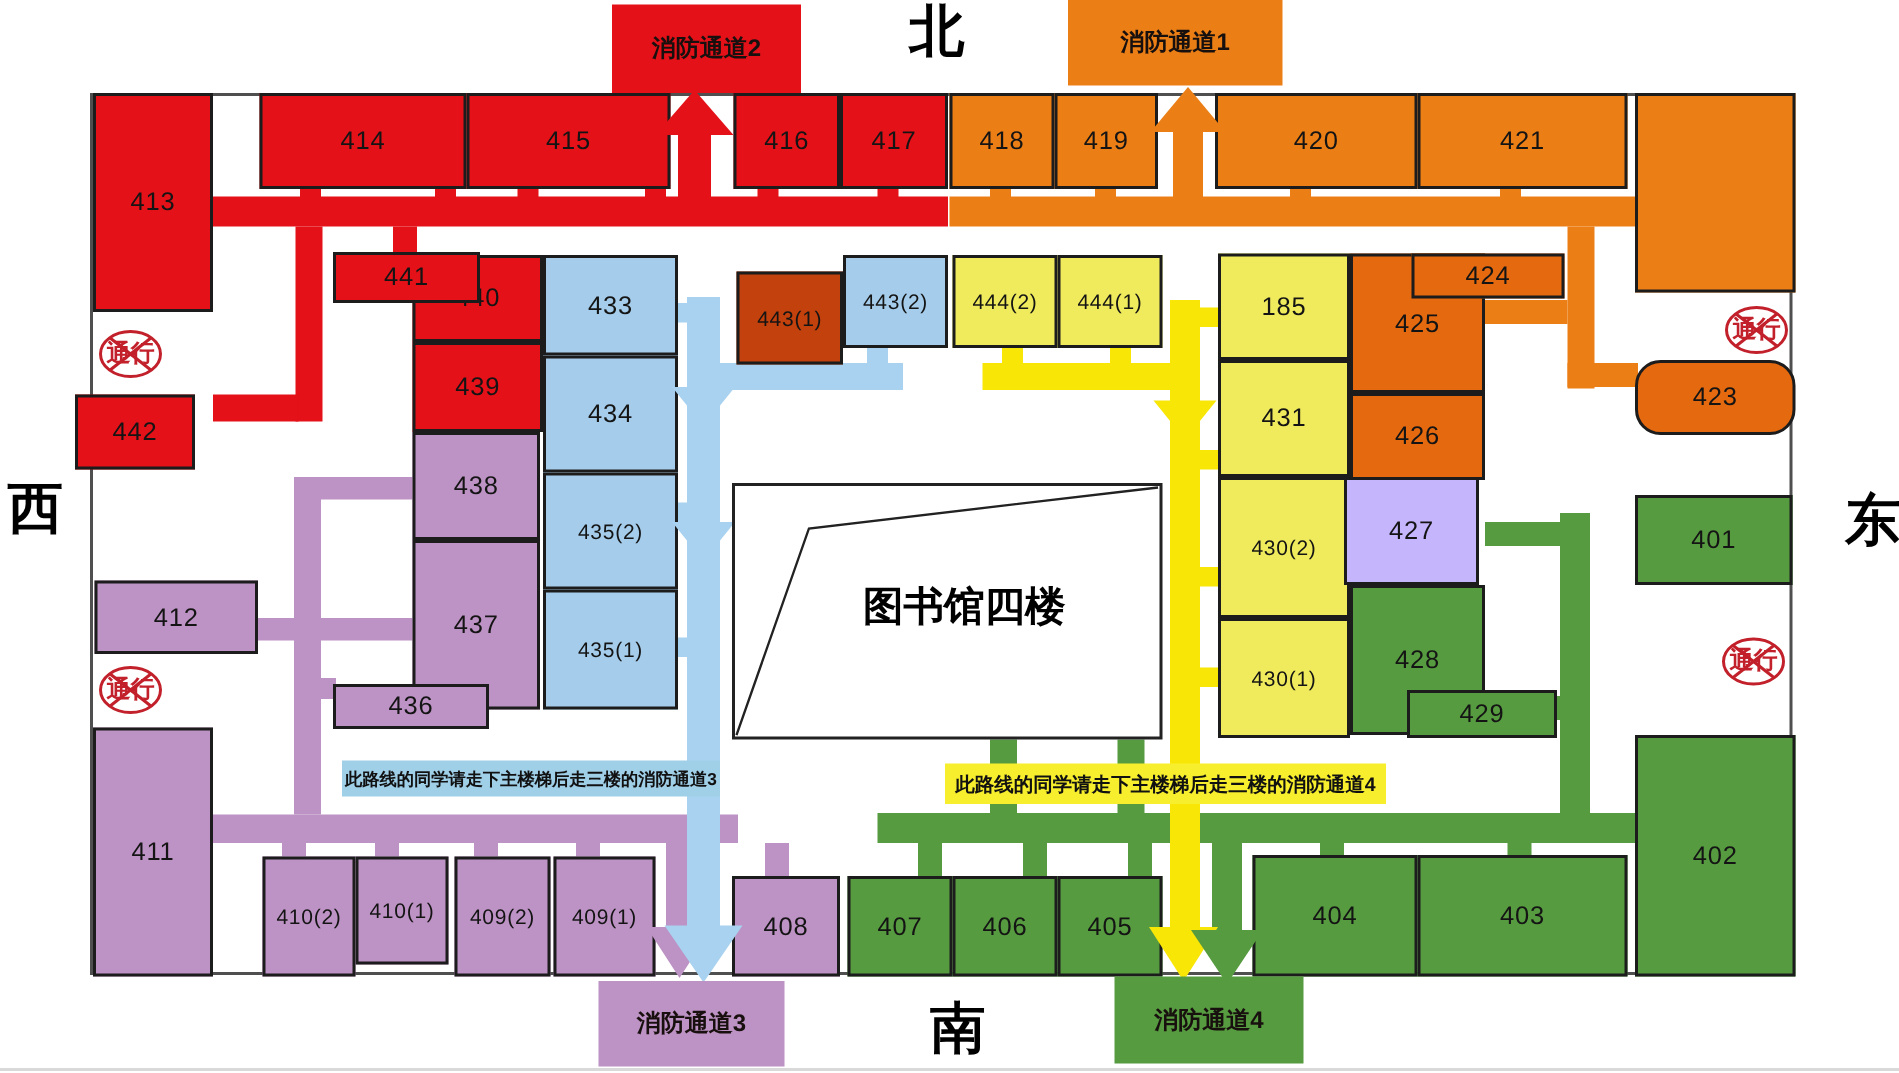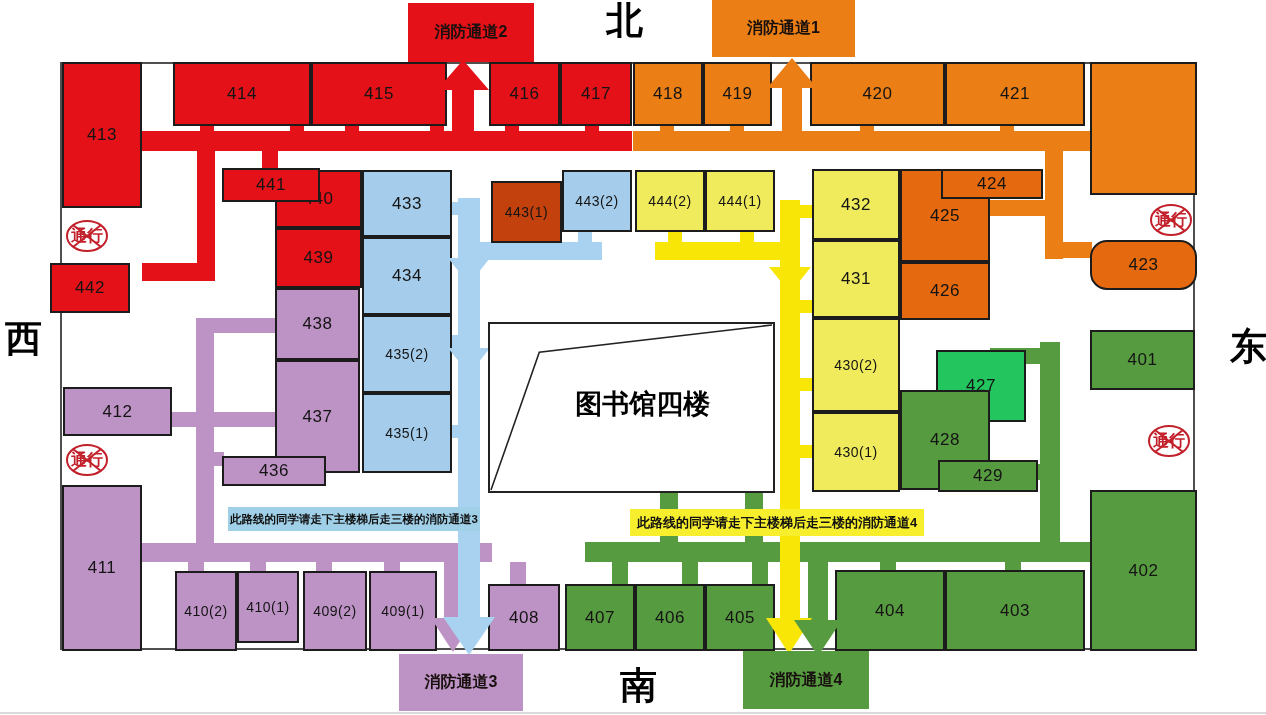--- a/index.html
+++ b/index.html
@@ -126,7 +126,7 @@
       <div class="room small" style="left: 562px; top: 170px; width: 70px; height: 62px; background: rgb(165, 205, 235);">443(2)</div>
       <div class="room small" style="left: 635px; top: 170px; width: 70px; height: 62px; background: rgb(240, 235, 92);">444(2)</div>
       <div class="room small" style="left: 705px; top: 170px; width: 70px; height: 62px; background: rgb(240, 235, 92);">444(1)</div>
-      <div class="room" style="left: 812px; top: 169px; width: 88px; height: 71px; background: rgb(240, 235, 92);">432</div>
+      <div class="room" style="left: 812px; top: 169px; width: 88px; height: 71px; background: rgb(240, 235, 92);">185</div>
       <div class="room" style="left: 812px; top: 240px; width: 88px; height: 78px; background: rgb(240, 235, 92);">431</div>
       <div class="room small" style="left: 812px; top: 318px; width: 88px; height: 94px; background: rgb(240, 235, 92);">430(2)</div>
       <div class="room small" style="left: 812px; top: 412px; width: 88px; height: 80px; background: rgb(240, 235, 92);">430(1)</div>

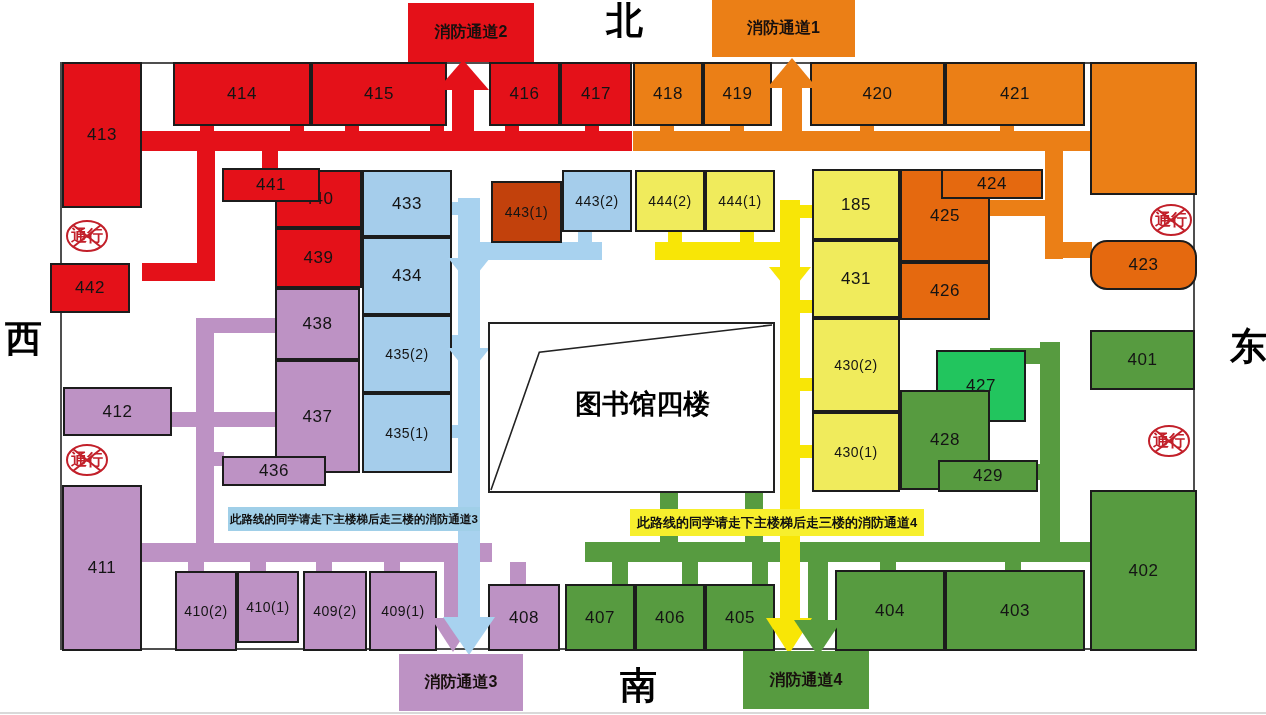--- a/index.html
+++ b/index.html
@@ -140,7 +140,7 @@
       <div class="room small" style="left: 303px; top: 571px; width: 64px; height: 80px; background: rgb(189, 146, 196);">409(2)</div>
       <div class="room small" style="left: 369px; top: 571px; width: 68px; height: 80px; background: rgb(189, 146, 196);">409(1)</div>
       <div class="room" style="left: 488px; top: 584px; width: 72px; height: 67px; background: rgb(189, 146, 196);">408</div>
-      <div class="room" style="left: 936px; top: 318px; width: 90px; height: 72px; background: #22c55e; margin-top: 32px;">427</div>
+      <div class="room" style="left: 896px; top: 318px; width: 90px; height: 72px; background: #c4b5fd;">427</div>
       <div class="room" style="left: 900px; top: 390px; width: 90px; height: 100px; background: rgb(87, 155, 64);">428</div>
       <div class="room" style="left: 938px; top: 460px; width: 100px; height: 32px; background: rgb(87, 155, 64);">429</div>
       <div class="room" style="left: 1090px; top: 330px; width: 105px; height: 60px; background: rgb(87, 155, 64);">401</div>

